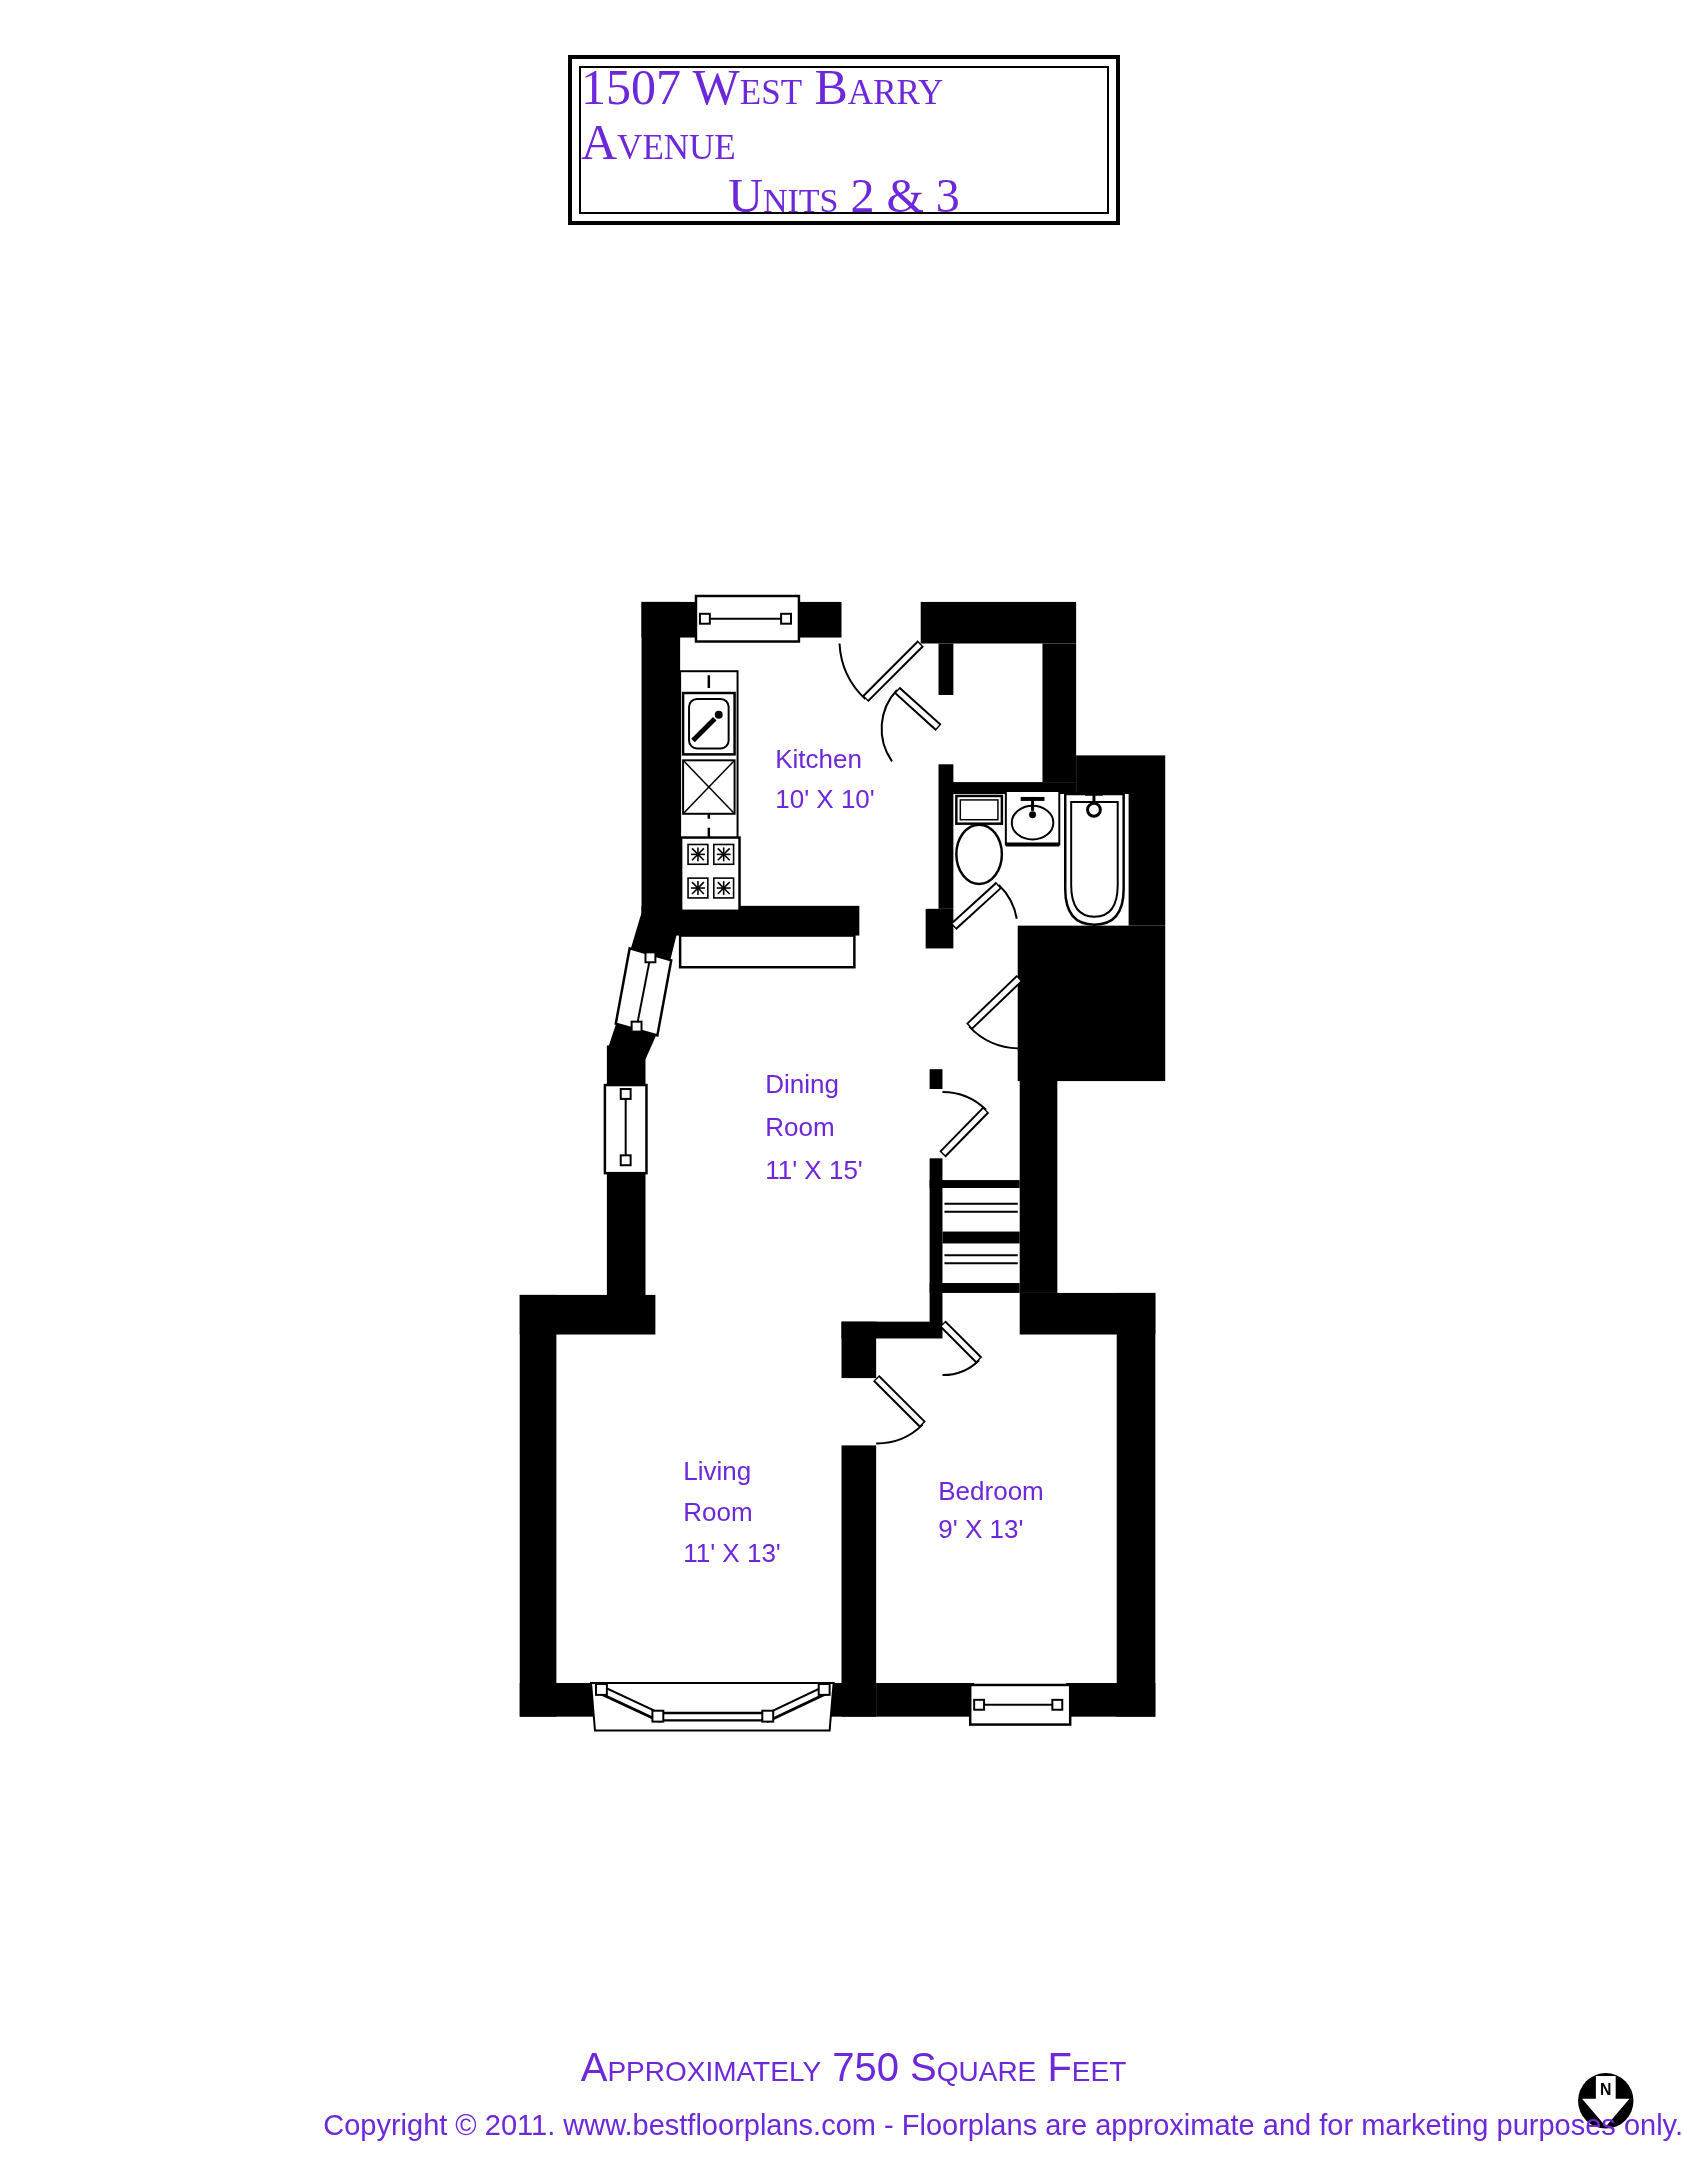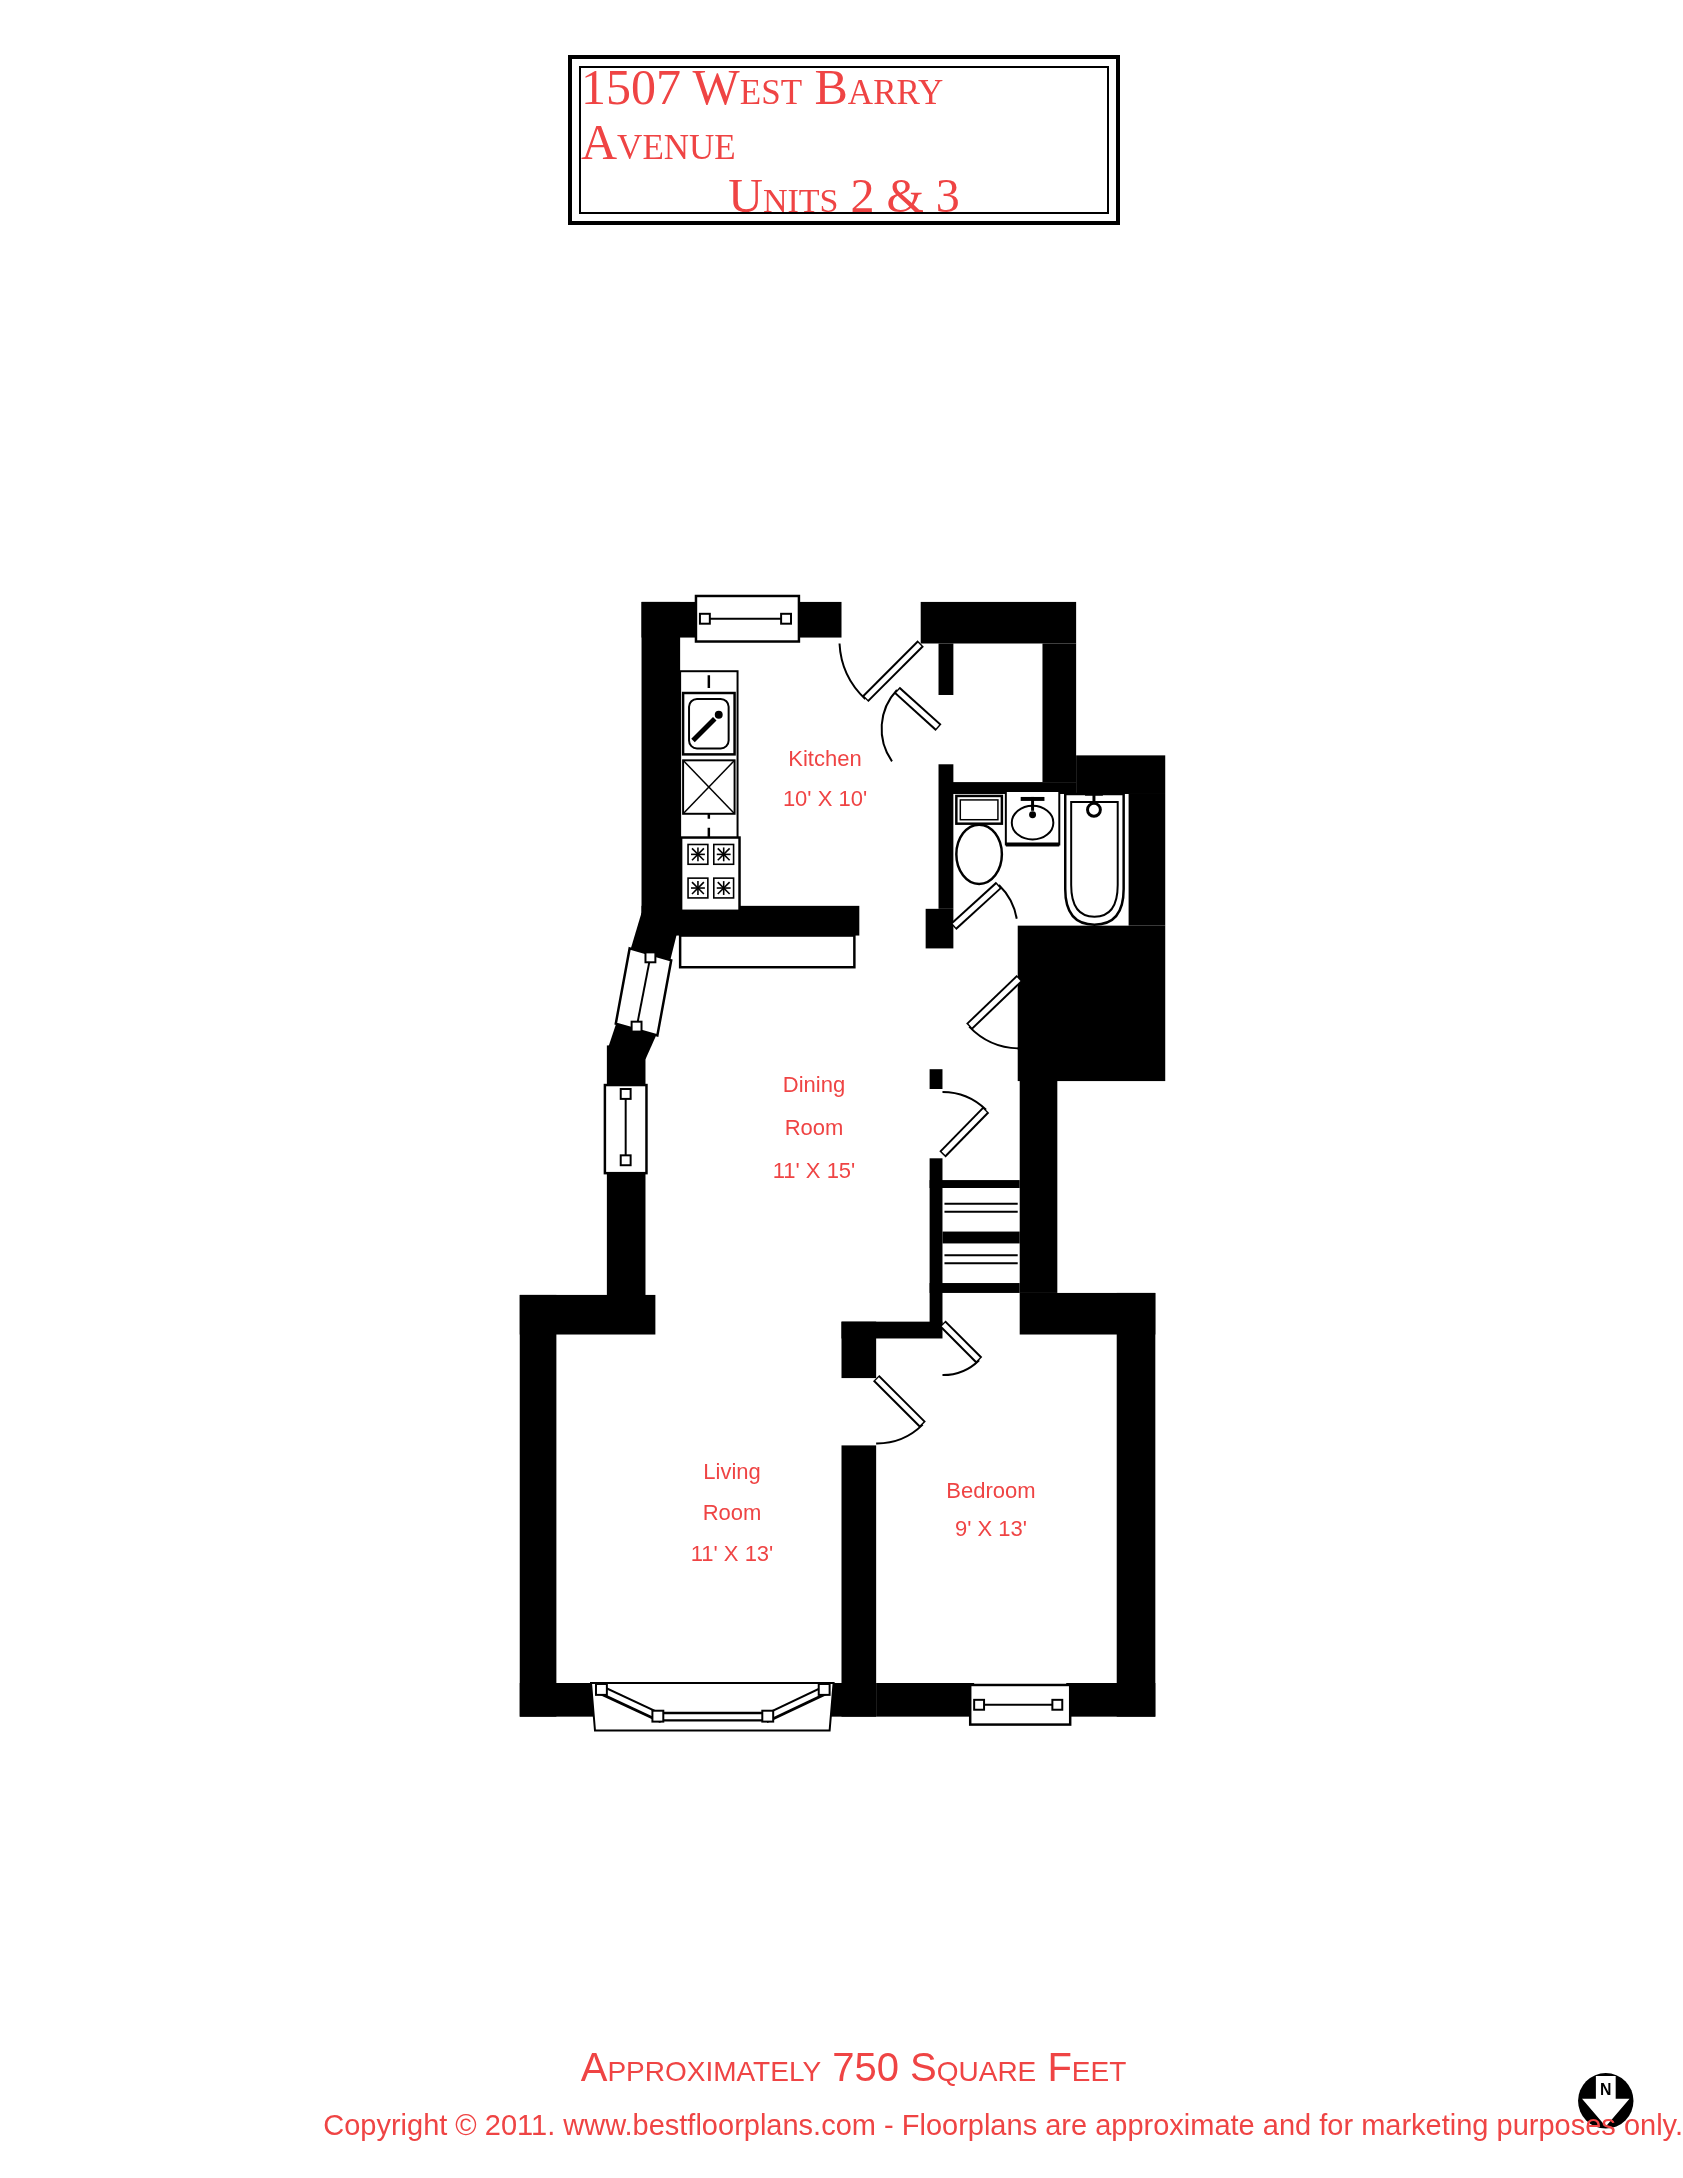--- a/index.html
+++ b/index.html
@@ -5,7 +5,7 @@
   html,body { margin:0; padding:0; background:#ffffff; }
   .page {
     position:relative; width:1683px; height:2178px; background:#ffffff;
-    font-family:"Liberation Sans", sans-serif; color:#ef4444; overflow:hidden;
+    font-family:"Liberation Sans", sans-serif; color:#6d28d9; overflow:hidden;
   }
   .plan-svg { position:absolute; left:0; top:0; }
   .title-box {

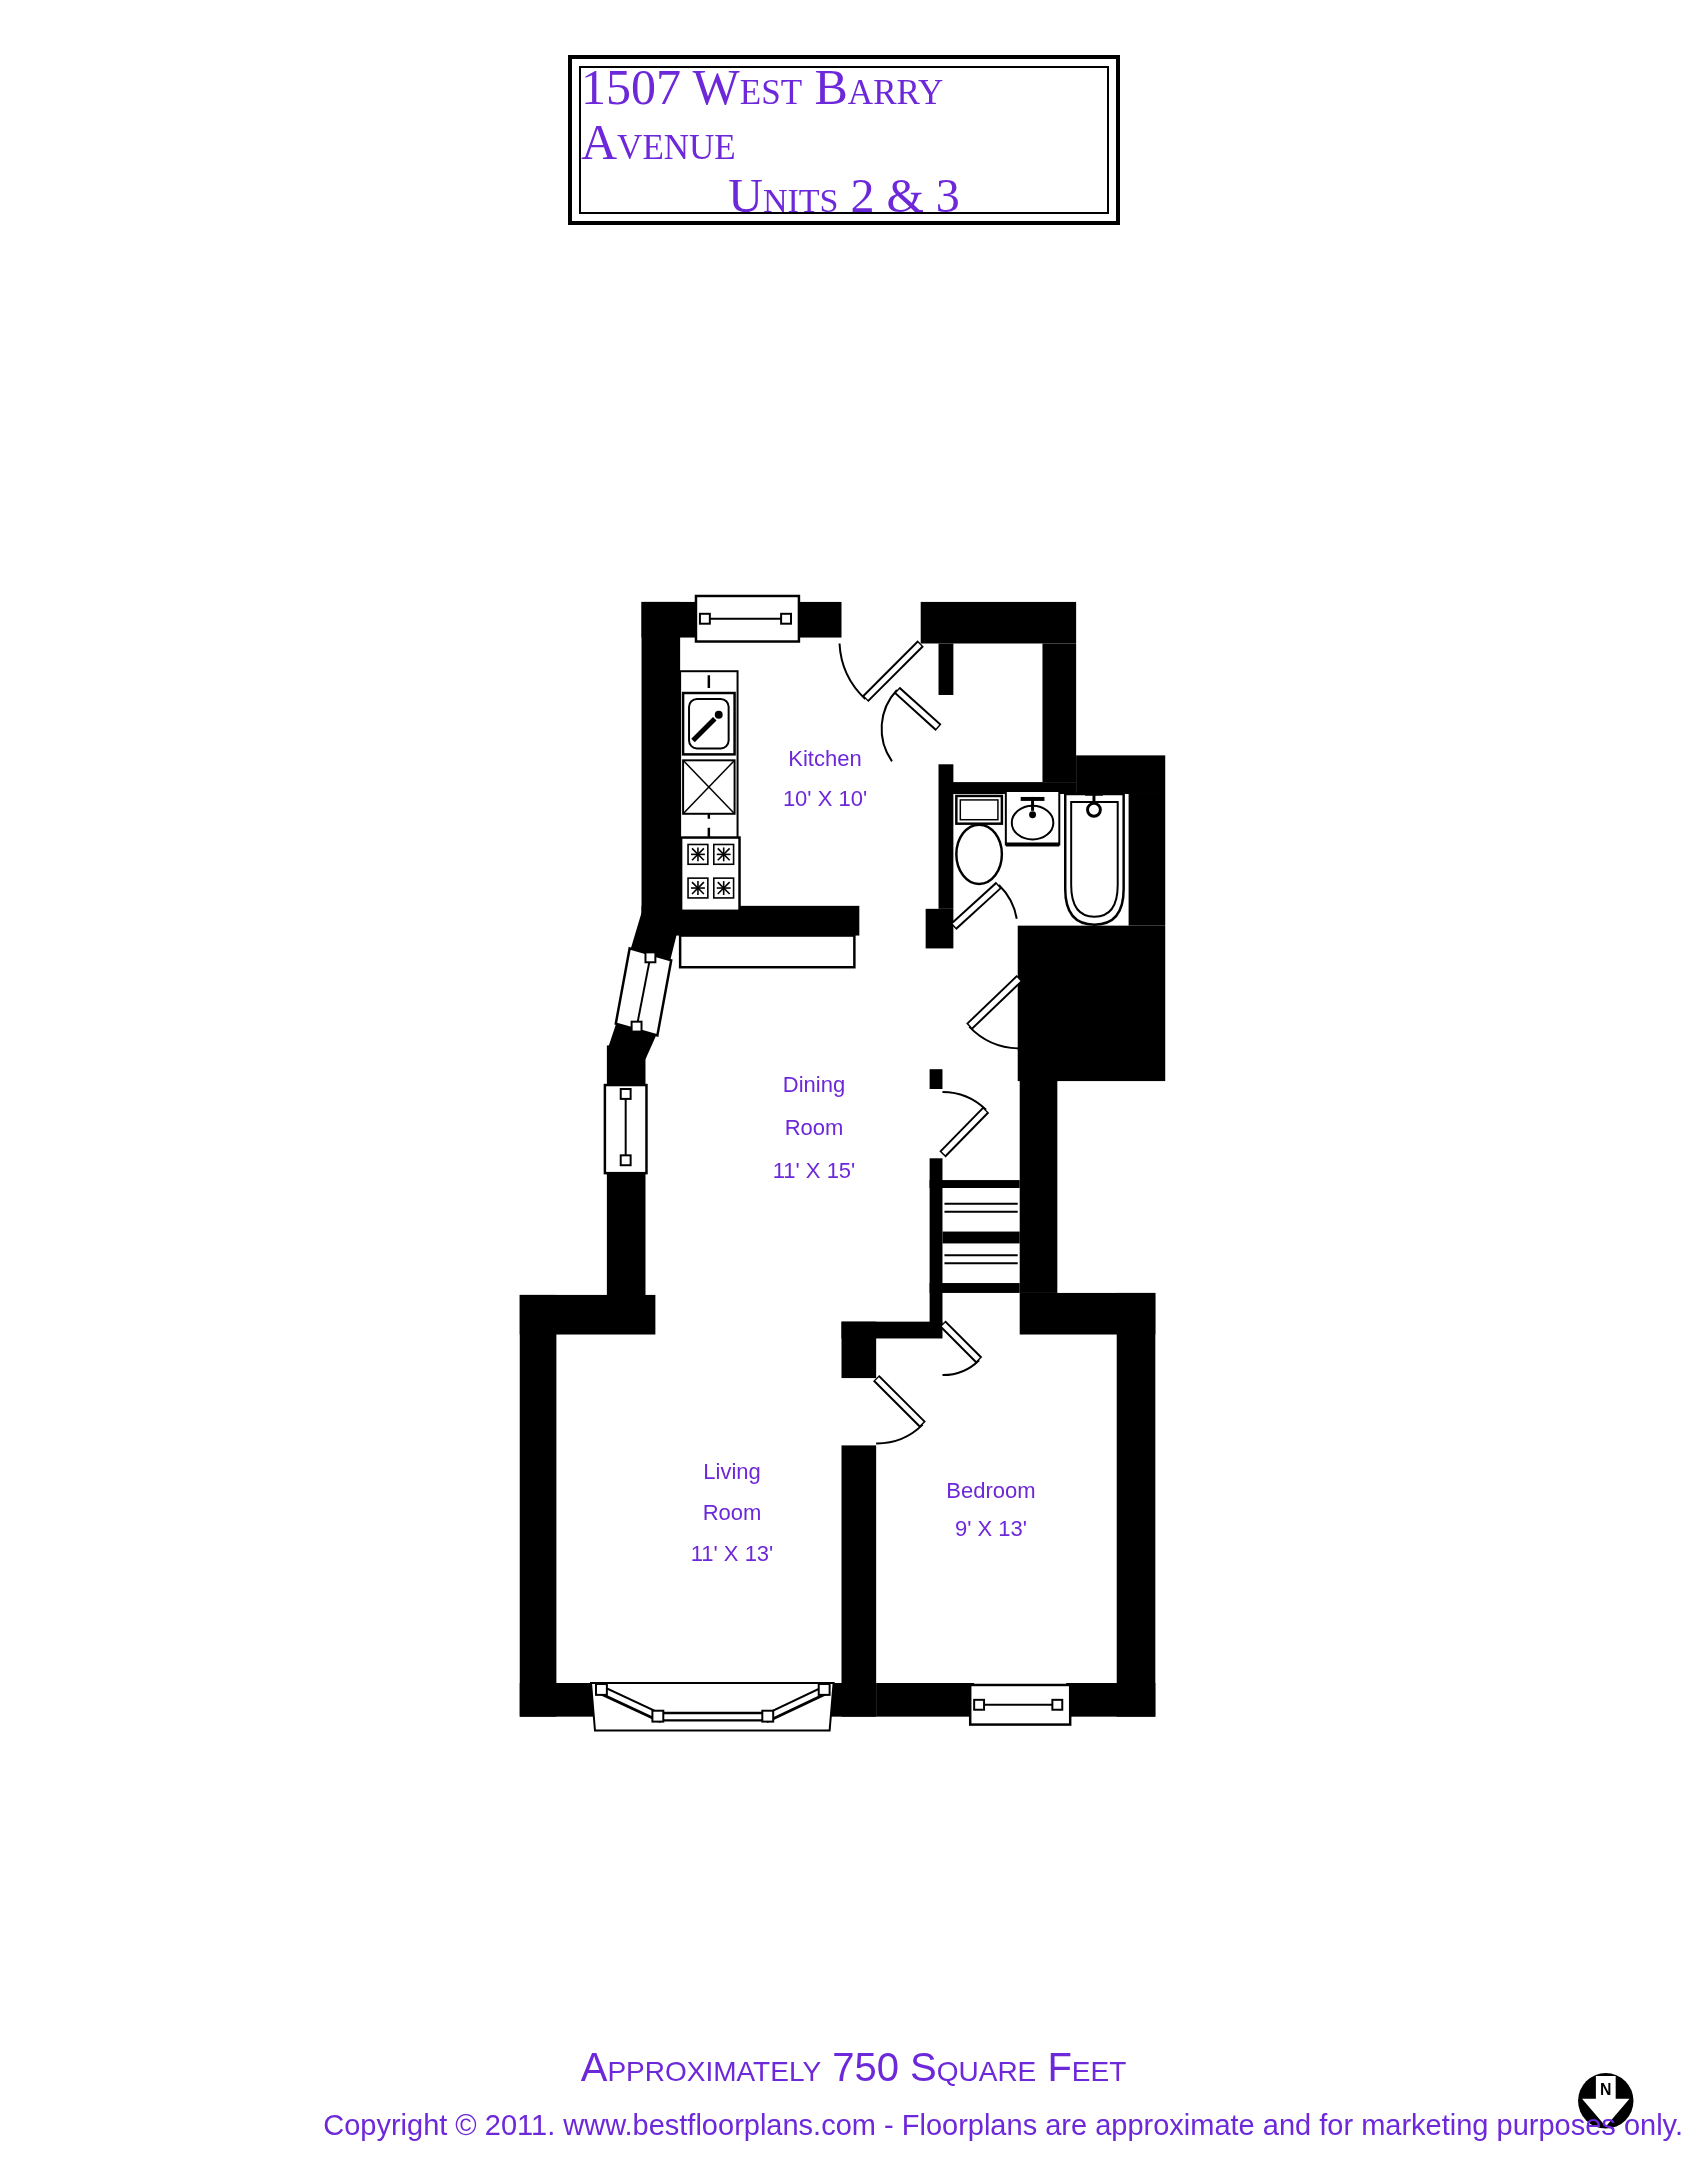--- a/index.html
+++ b/index.html
@@ -24,8 +24,8 @@
     font-variant:small-caps; font-size:38px;
   }
   .room-label {
-    position:absolute; transform:translateX(-50%); text-align:center;
-    font-size:22px; white-space:nowrap;
+    position:absolute; transform:translateX(-50%); 
+    font-size:26px; white-space:nowrap;
   }
   .room-label div { line-height:41px; }
   .lbl-kitchen { left:825px; top:739px; } .lbl-kitchen div { line-height:40px; }

